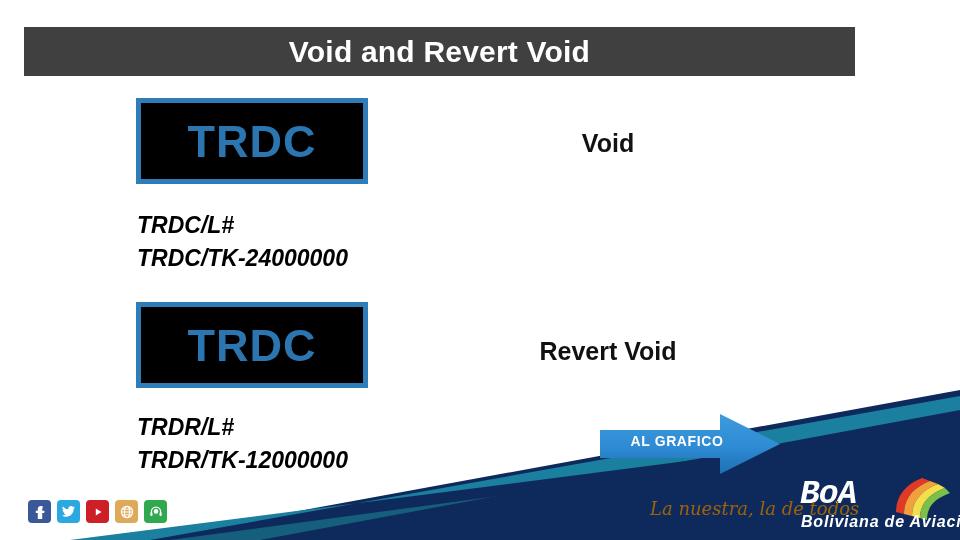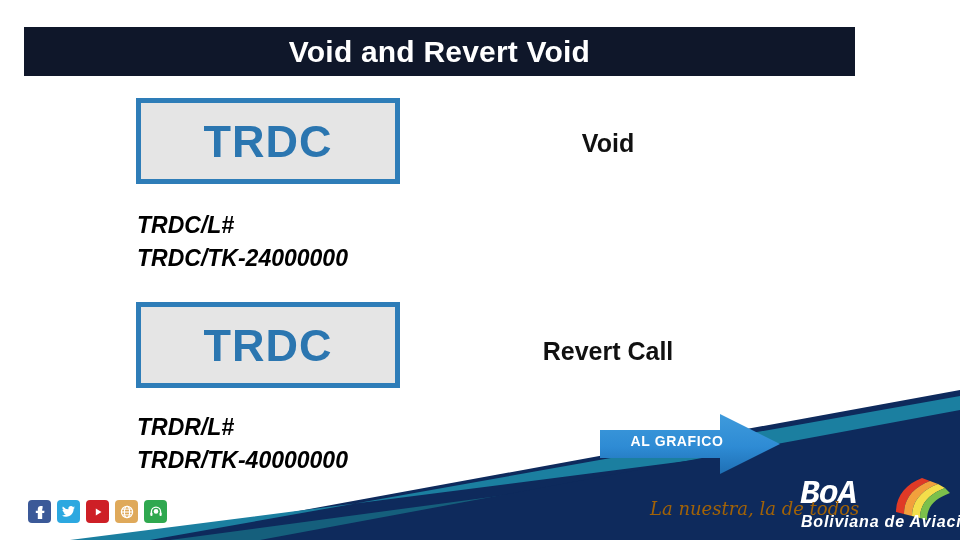--- a/index.html
+++ b/index.html
@@ -23,7 +23,7 @@
     top: 27px;
     width: 831px;
     height: 49px;
-    background: #0f172a;
+    background: #404040;
     display: flex;
     align-items: center;
     justify-content: center;

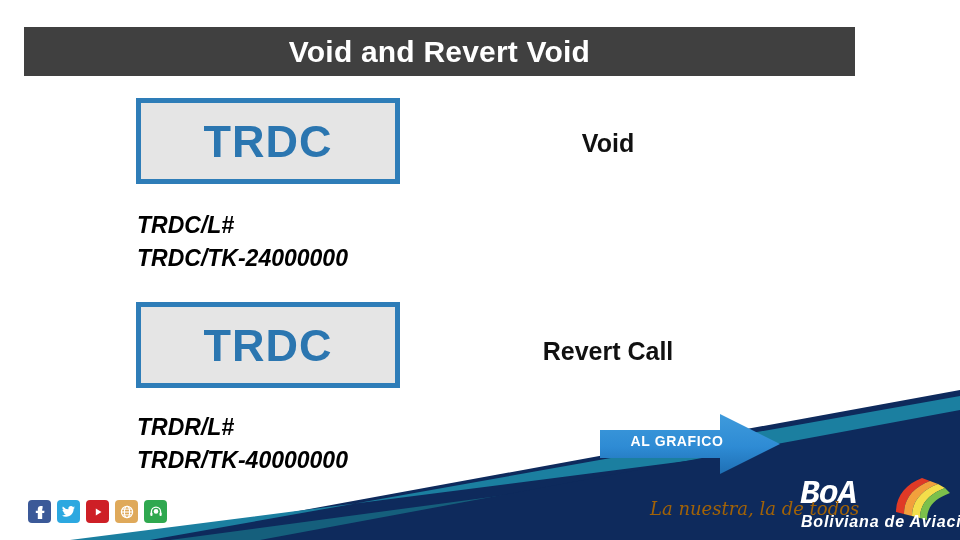--- a/index.html
+++ b/index.html
@@ -39,10 +39,10 @@
   
   .code-box {
     position: absolute;
-    width: 264px;
+    width: 232px;
     height: 86px;
     border: 5px solid #2E7DB8;
-    background: #e5e5e5;
+    background: #000000;
     box-sizing: border-box;
     display: flex;
     align-items: center;

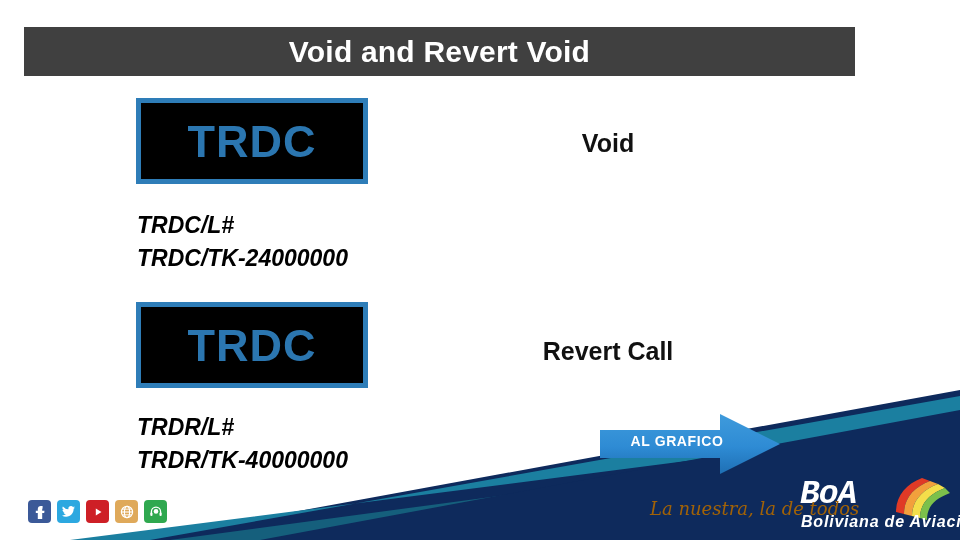--- a/index.html
+++ b/index.html
@@ -243,7 +243,7 @@
 <div class="code-box" id="box-trdr">
   <span class="code-text">TRDC</span>
 </div>
-<div class="action-label" id="label-revert">Revert Call</div>
+<div class="action-label" id="label-revert">Revert Void</div>
 <div class="code-detail" id="detail-trdr">TRDR/L#
 TRDR/TK-40000000</div>
 

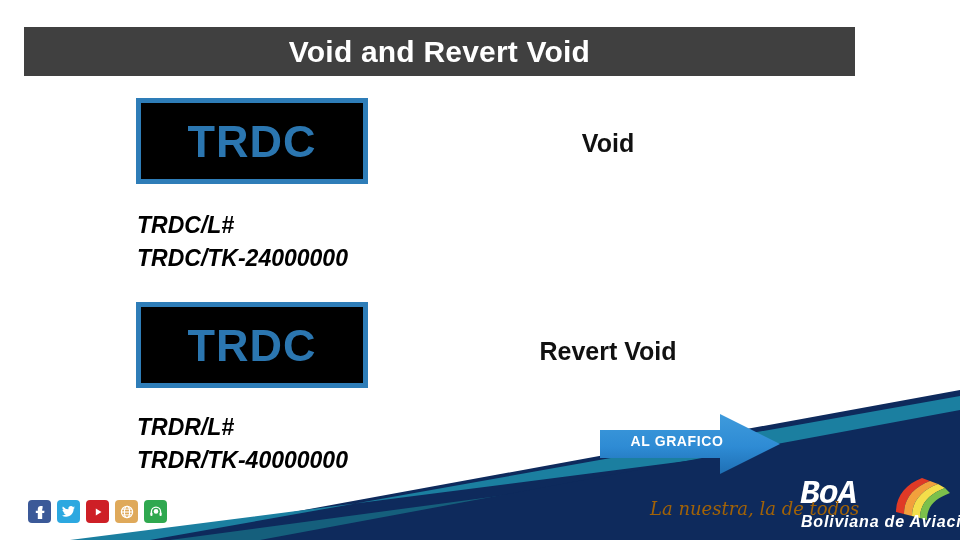--- a/index.html
+++ b/index.html
@@ -245,7 +245,7 @@
 </div>
 <div class="action-label" id="label-revert">Revert Void</div>
 <div class="code-detail" id="detail-trdr">TRDR/L#
-TRDR/TK-40000000</div>
+TRDR/TK-12000000</div>
 
 <div id="al-grafico-arrow">
   <svg width="180" height="62" viewBox="0 0 180 62" xmlns="http://www.w3.org/2000/svg" style="position:absolute;left:0;top:0;">

